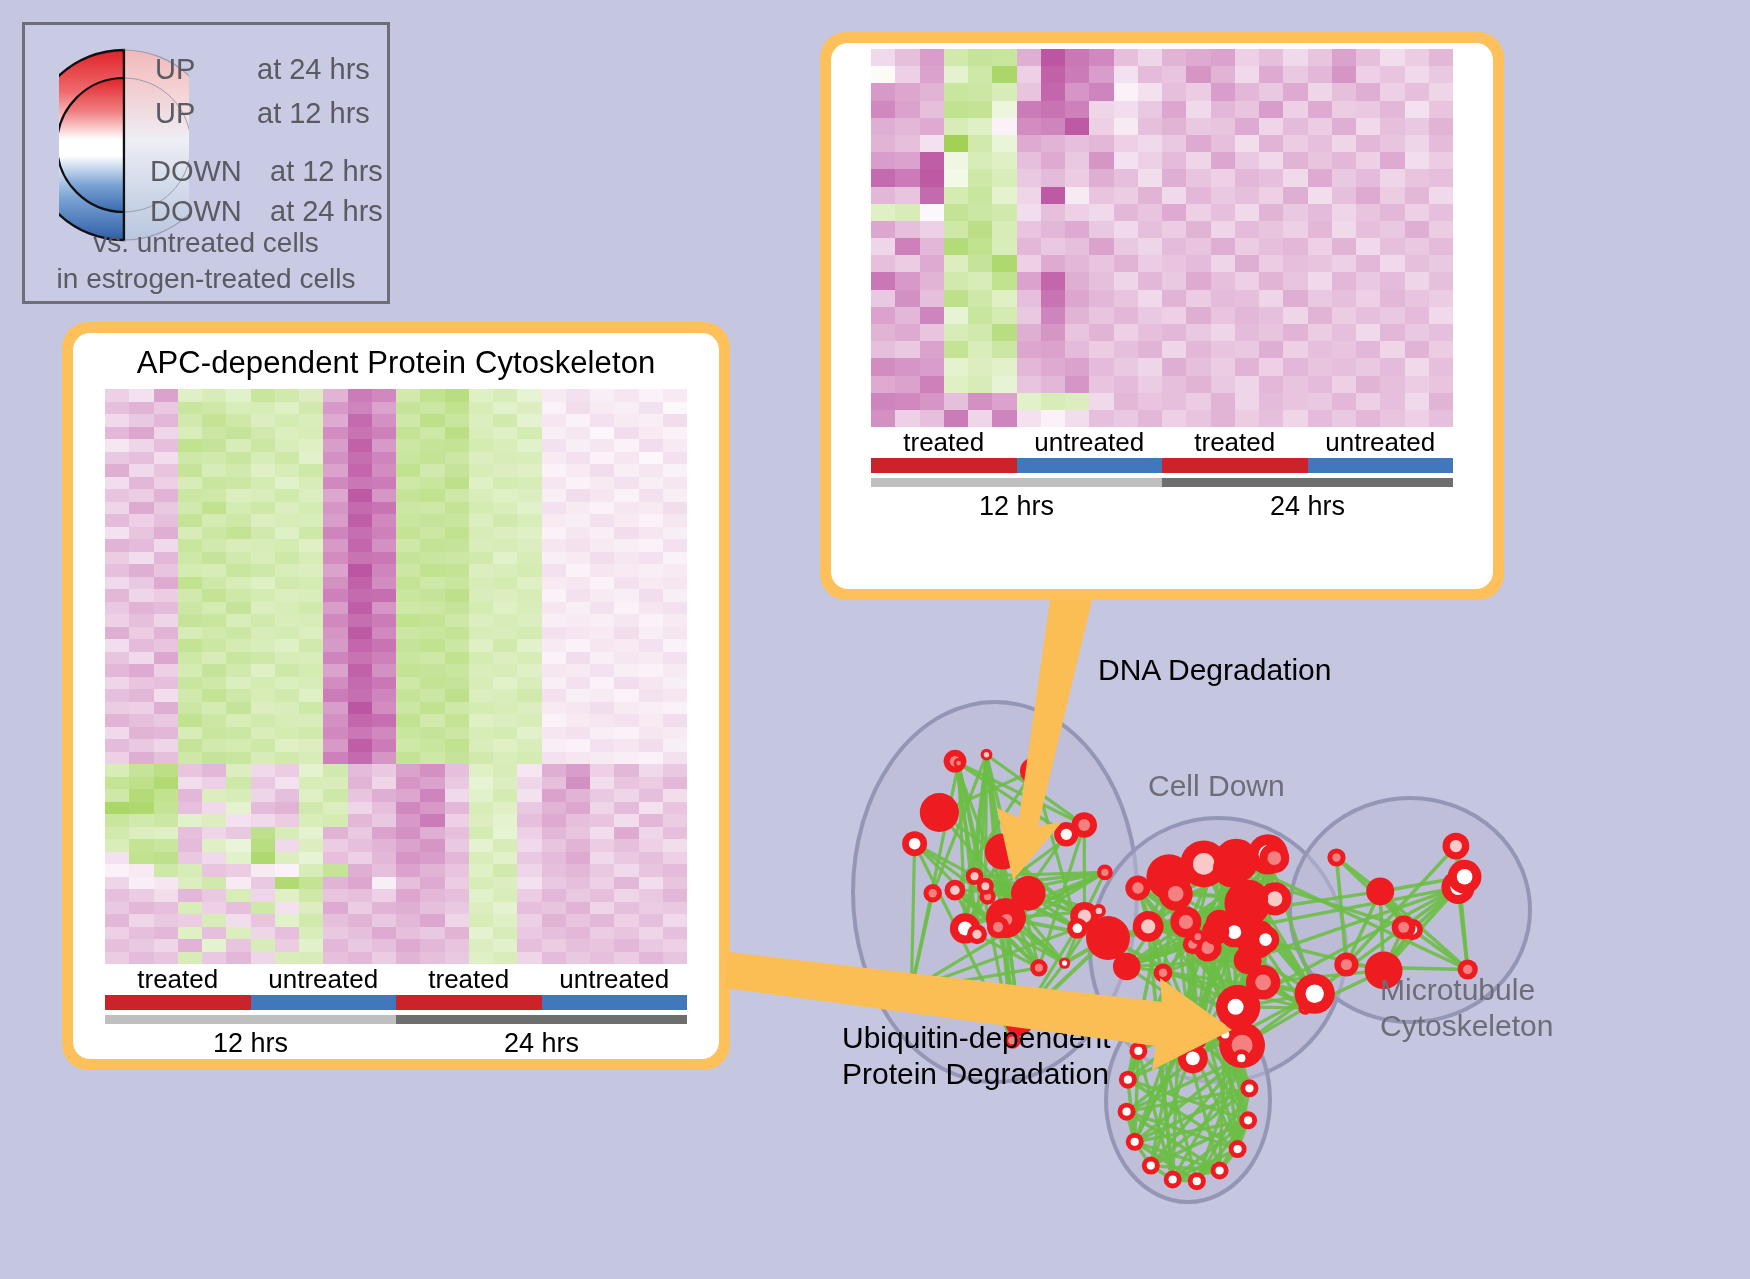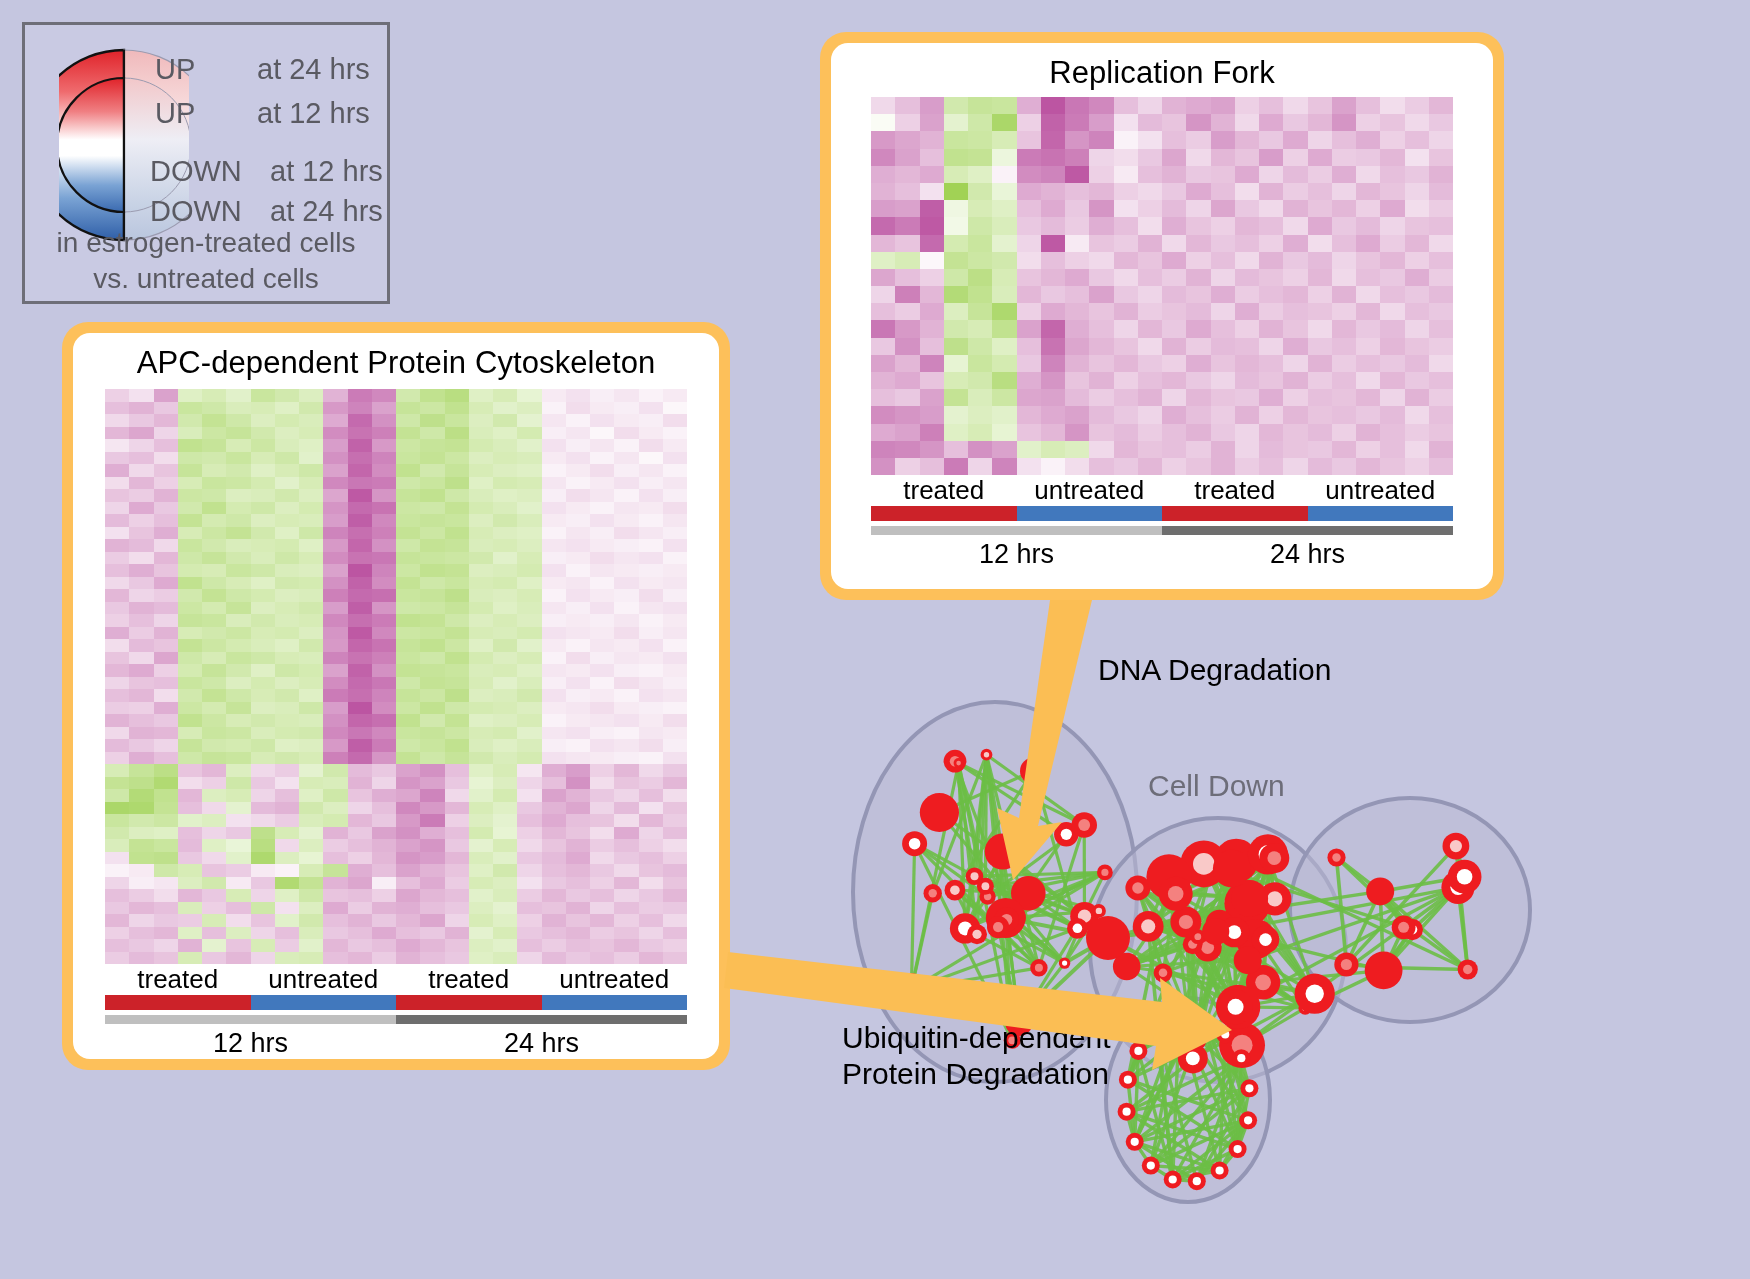--- a/index.html
+++ b/index.html
@@ -151,7 +151,6 @@
 
   <div class="panel" id="rf-panel">
     <div class="inner">
-      <div class="panel-title">Replication Fork</div>
       <div style="padding:6px 40px 0 40px;">
         <div class="hm-grid" id="hm-rf" style="grid-template-columns: repeat(24, 1fr);">
             <div class="hm-cell" style="height:17.2px;background:rgb(240,217,234)"></div>

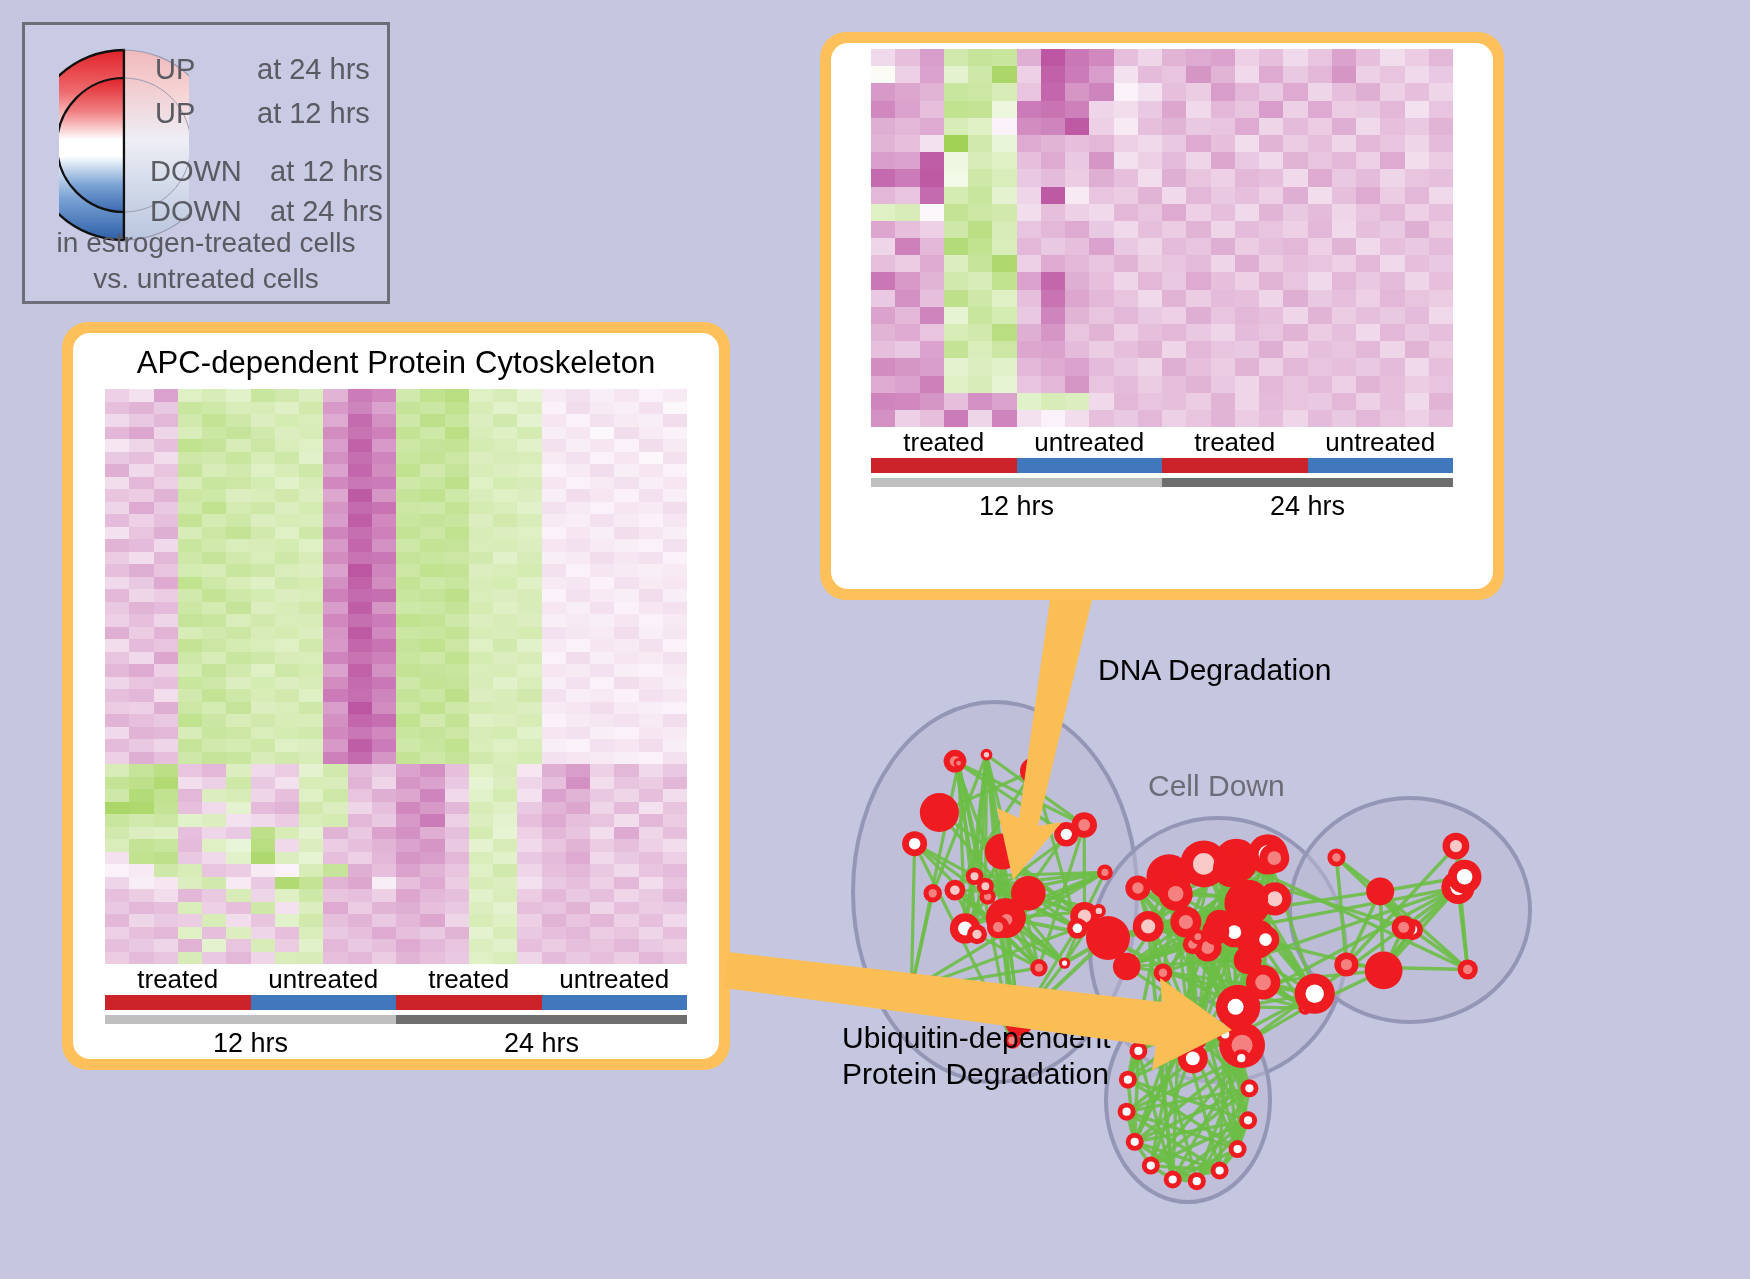--- a/index.html
+++ b/index.html
@@ -143,8 +143,8 @@
     <div class="lbl" style="left:245px; top:170px;">at 24 hrs</div>
 
     <div class="foot">
+      <div>vs. untreated cells</div>
       <div>in estrogen-treated cells</div>
-      <div>vs. untreated cells</div>
     </div>
   </div>
 

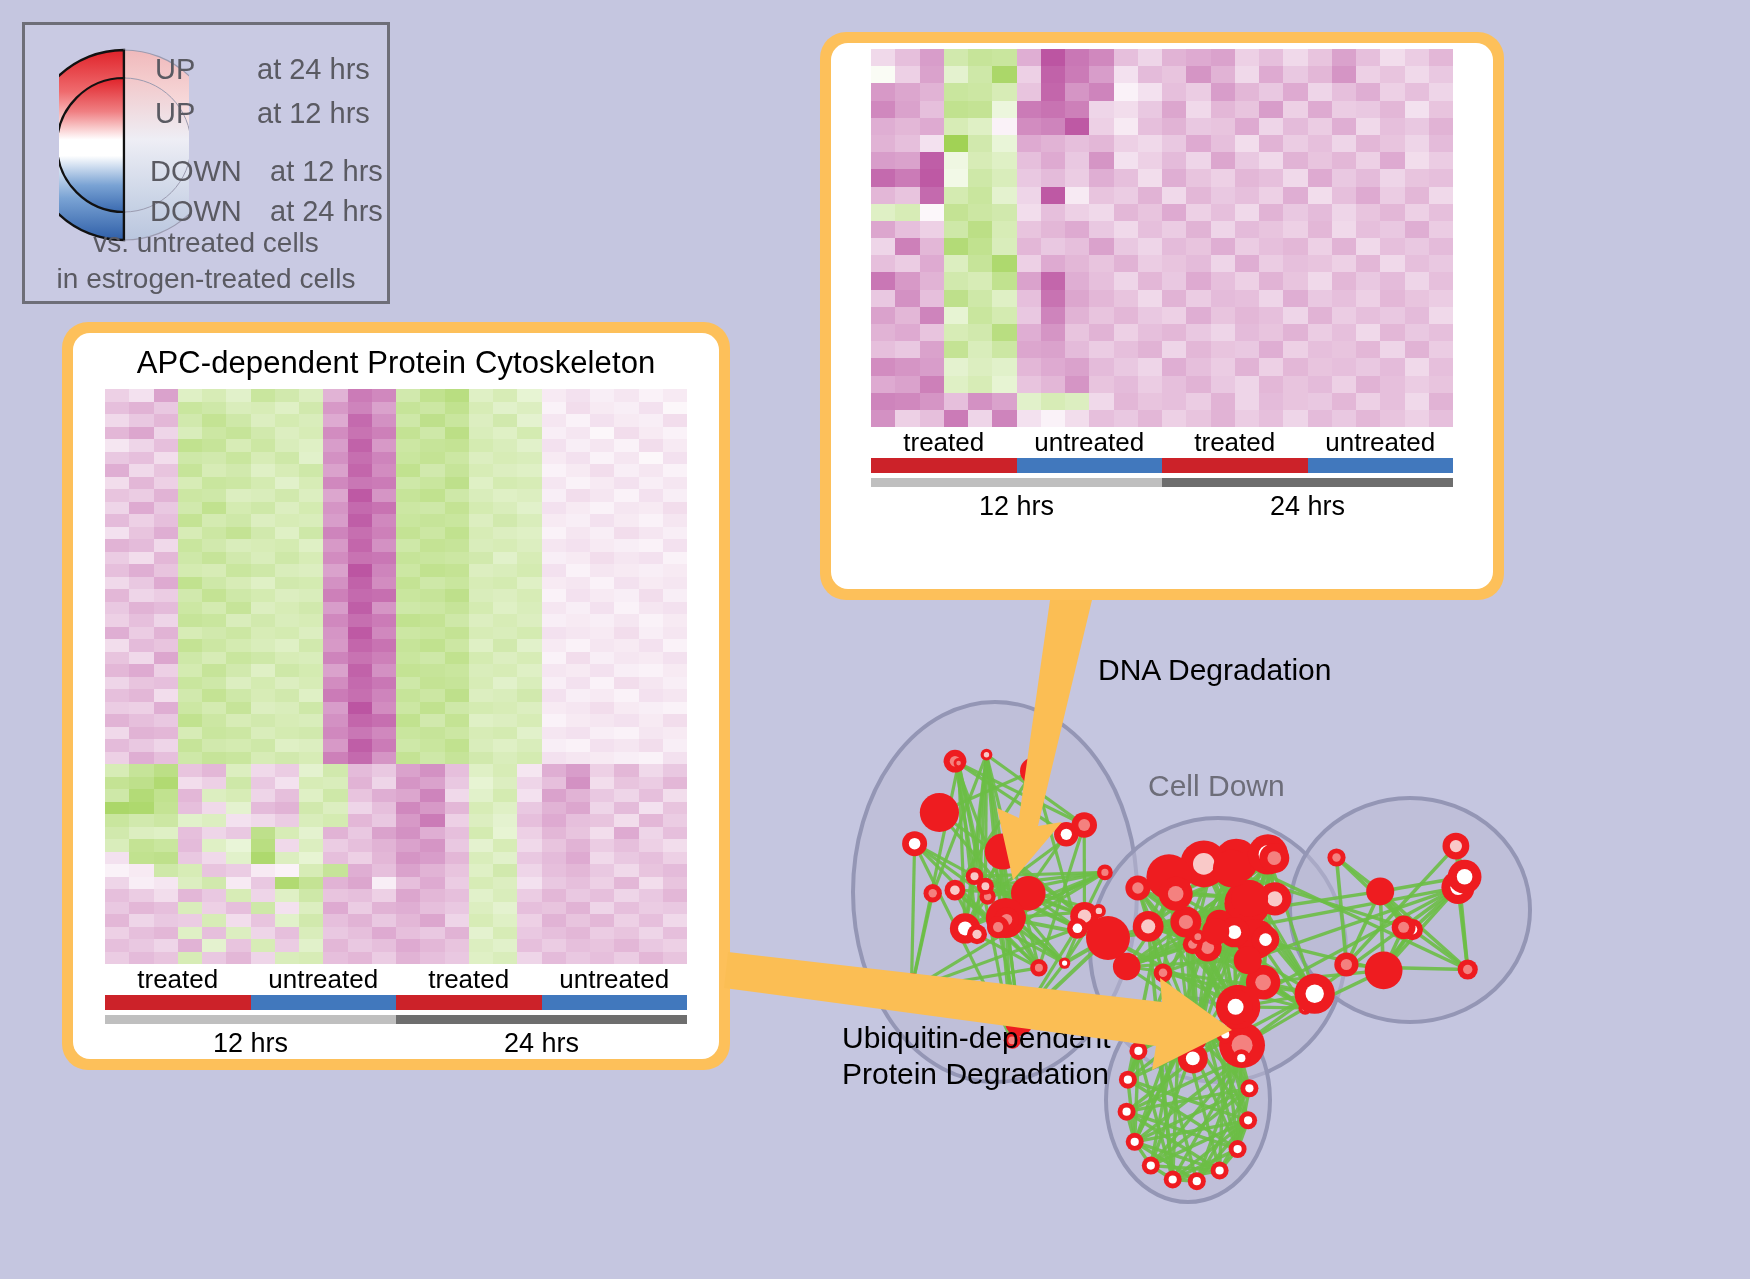--- a/index.html
+++ b/index.html
@@ -2361,6 +2361,8 @@
       </svg>
     <div class="net-label" style="left:318px; top:32px; color:#000;">DNA Degradation</div>
     <div class="net-label" style="left:368px; top:148px; color:#6d6d79;">Cell Down</div>
+    <div class="net-label" style="left:600px; top:352px; color:#6d6d79; text-align:left;">Microtubule
+Cytoskeleton</div>
     <div class="net-label" style="left:62px; top:400px; color:#000;">Ubiquitin-dependent
 Protein Degradation</div>
   </div>

